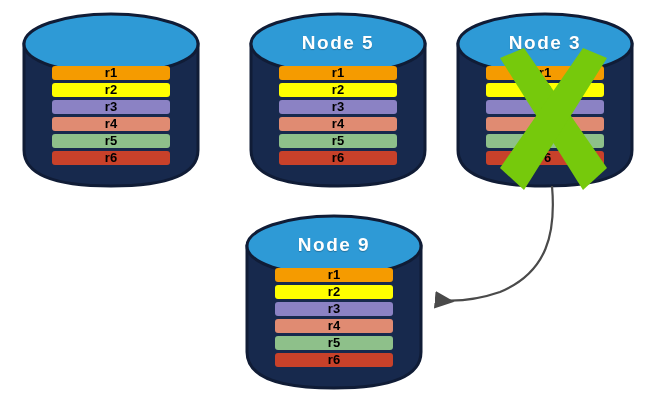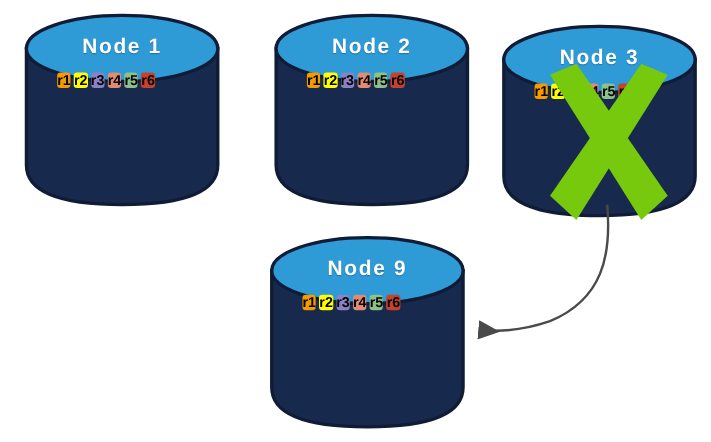--- a/index.html
+++ b/index.html
@@ -84,7 +84,6 @@
       <path d="M2,34 L2,140 Q2,176 89,176 Q176,176 176,140 L176,34 Z" fill="#17294D" stroke="#101C36" stroke-width="3"></path>
       <ellipse cx="89" cy="34" rx="87" ry="30" fill="#2E9AD6" stroke="#101C36" stroke-width="3"></ellipse>
     </svg>
-    <div class="node-title" style="top:22px;">Node 1</div>
     <div class="records" style="left:30px; top:56px; width:118px; gap:3px;">
       <div class="record" style="background:#F59B00; height:14px;">
         <span class="record-label">r1</span>

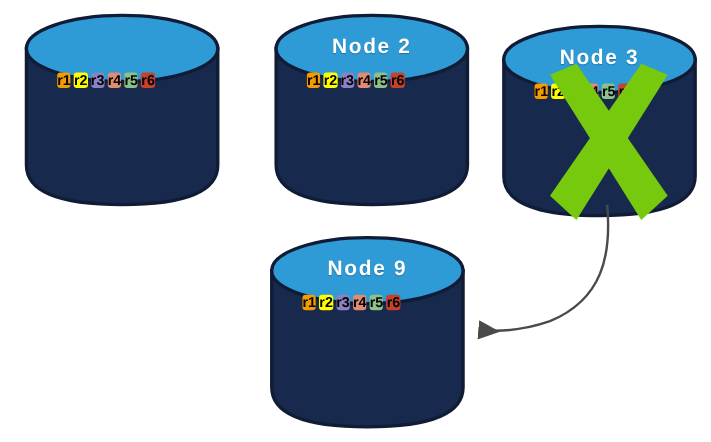--- a/index.html
+++ b/index.html
@@ -111,7 +111,7 @@
       <path d="M2,34 L2,140 Q2,176 89,176 Q176,176 176,140 L176,34 Z" fill="#17294D" stroke="#101C36" stroke-width="3"></path>
       <ellipse cx="89" cy="34" rx="87" ry="30" fill="#2E9AD6" stroke="#101C36" stroke-width="3"></ellipse>
     </svg>
-    <div class="node-title" style="top:22px;">Node 2</div>
+    <div class="node-title" style="top:22px;">Node 5</div>
     <div class="records" style="left:30px; top:56px; width:118px; gap:3px;">
       <div class="record" style="background:#F59B00; height:14px;">
         <span class="record-label">r1</span>

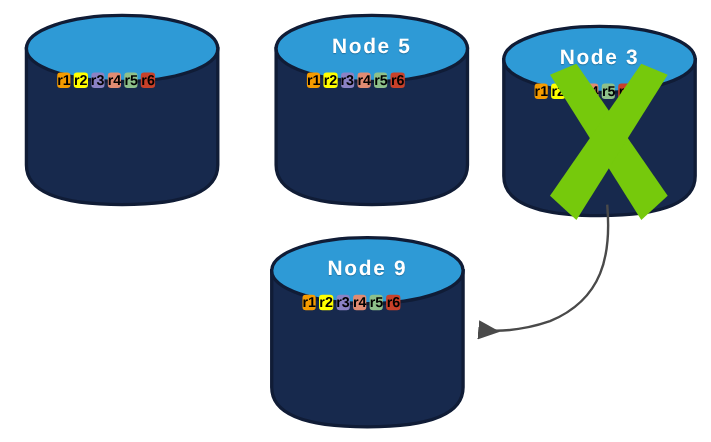--- a/index.html
+++ b/index.html
@@ -134,7 +134,7 @@
     </div>
   </div>
 
-  <div class="node" style="left:456px; top:20px; width:178px; height:178px;">
+  <div class="node" style="left:456px; top:10px; width:178px; height:178px;">
     <svg class="cyl-svg" width="178" height="178" viewBox="0 0 178 178">
       <path d="M2,34 L2,140 Q2,176 89,176 Q176,176 176,140 L176,34 Z" fill="#17294D" stroke="#101C36" stroke-width="3"></path>
       <ellipse cx="89" cy="34" rx="87" ry="30" fill="#2E9AD6" stroke="#101C36" stroke-width="3"></ellipse>

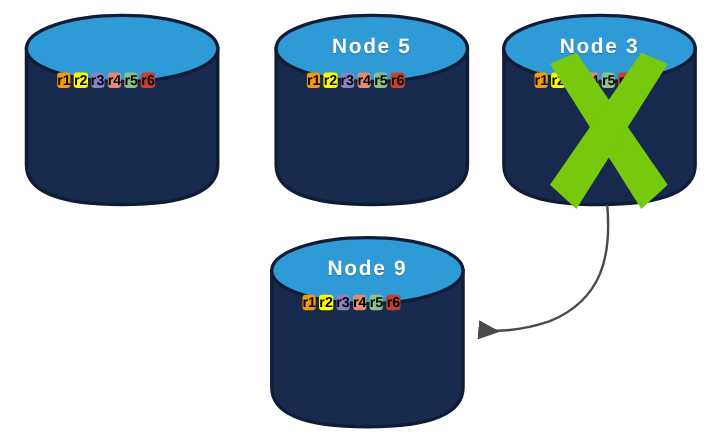--- a/index.html
+++ b/index.html
@@ -41,7 +41,7 @@
   .records {
     position: absolute;
     display: flex;
-    flex-direction: row;
+    flex-direction: column;
   }
   .record {
     position: relative;

